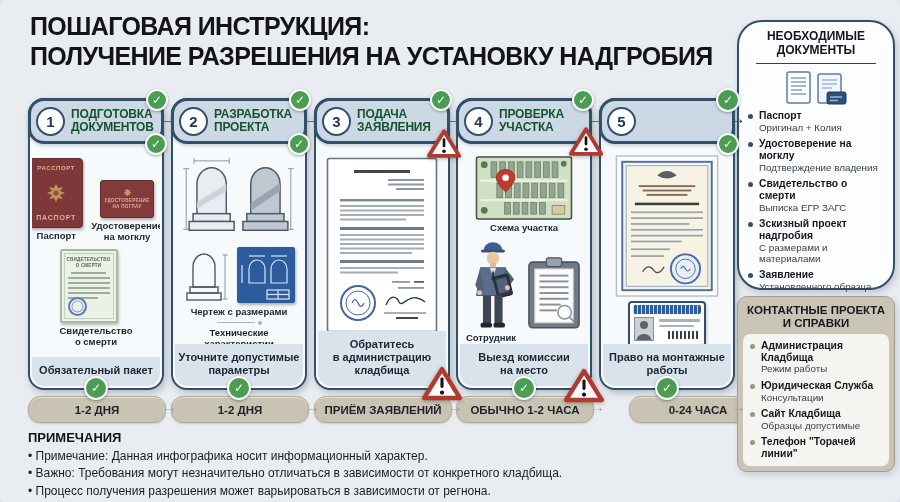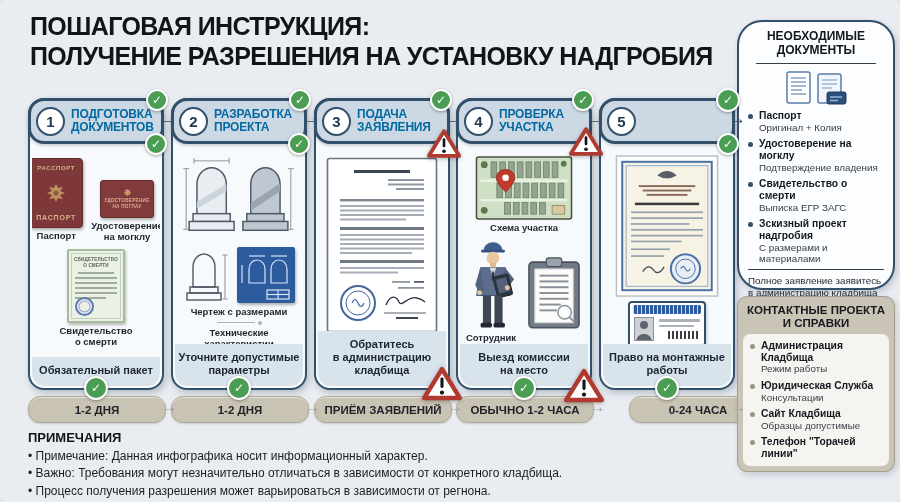--- a/index.html
+++ b/index.html
@@ -20,7 +20,7 @@
         padding:0 5px;box-sizing:border-box;z-index:2;box-shadow:0 2px 3px rgba(40,60,80,.2);}
   .num{width:29px;height:29px;flex:0 0 29px;background:#fff;border:2.5px solid #33506b;border-radius:50%;
        display:flex;align-items:center;justify-content:center;font-weight:bold;font-size:15px;color:#223a55;box-sizing:border-box;}
-  .htitle{font-weight:bold;font-size:12px;line-height:1.1;color:#0369a1;letter-spacing:-0.2px;}
+  .htitle{font-weight:bold;font-size:12px;line-height:1.1;color:#14532d;letter-spacing:-0.2px;}
   .body{position:absolute;top:50px;left:2px;right:2px;bottom:2px;display:flex;flex-direction:column;
         align-items:center;overflow:hidden;border-radius:0 0 13px 13px;}
   .band{position:absolute;left:2px;right:2px;bottom:2px;background:#d9e3ec;border-radius:0 0 13px 13px;

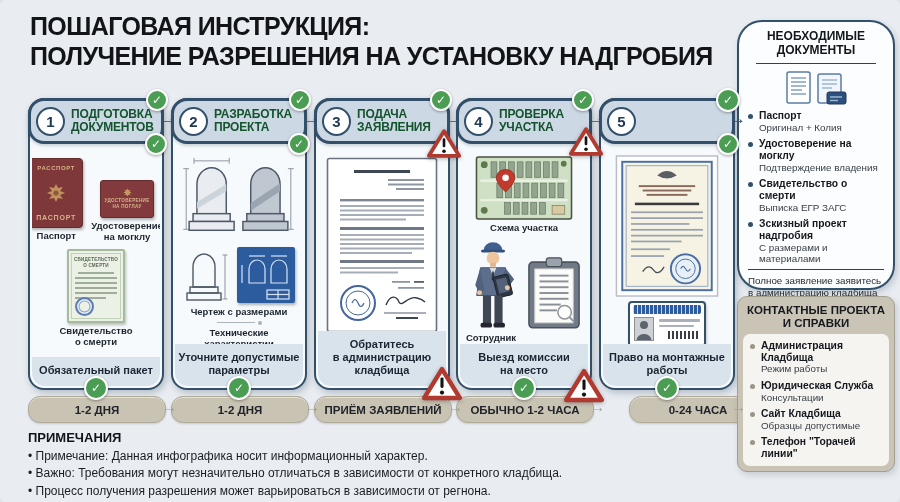--- a/index.html
+++ b/index.html
@@ -529,6 +529,13 @@
            <div class="sb-s">С размерами и материалами</div>
         </div>
     </div>
+    <div class="sb-item">
+      <span class="dot"></span>
+      <div>
+          <div class="sb-t">Заявление</div>
+           <div class="sb-s">Установленного образца</div>
+        </div>
+    </div>
     <div class="docs-note">Полное заявление заявитесь в администрацию кладбища</div>
   </div>
 

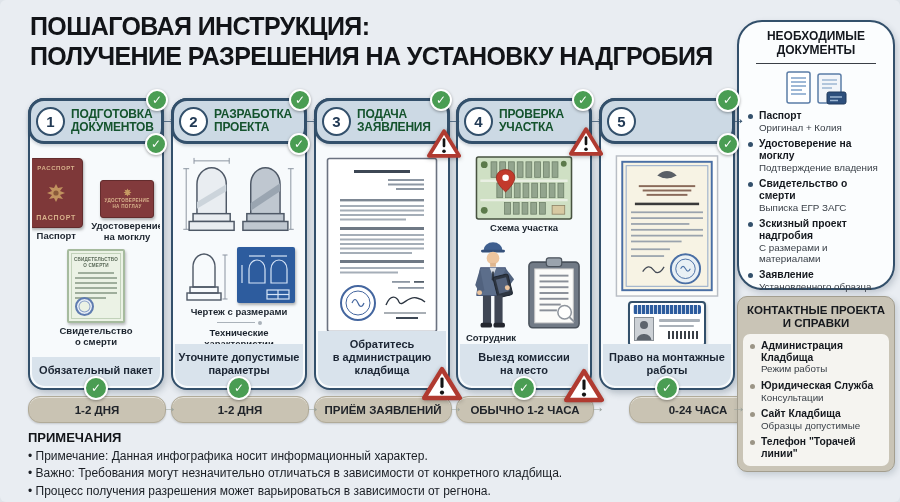--- a/index.html
+++ b/index.html
@@ -132,7 +132,7 @@
 на могклу</div>
           </div>
         </div>
-        <div style="display:flex;flex-direction:column;align-items:center;gap:3px;margin-top:6px;">
+        <div style="display:flex;flex-direction:column;align-items:flex-start;gap:3px;margin-top:6px;">
           <div class="dcert">
             <div class="dc-t pre">СВИДЕТЕЛЬСТВО
 О СМЕРТИ</div>

